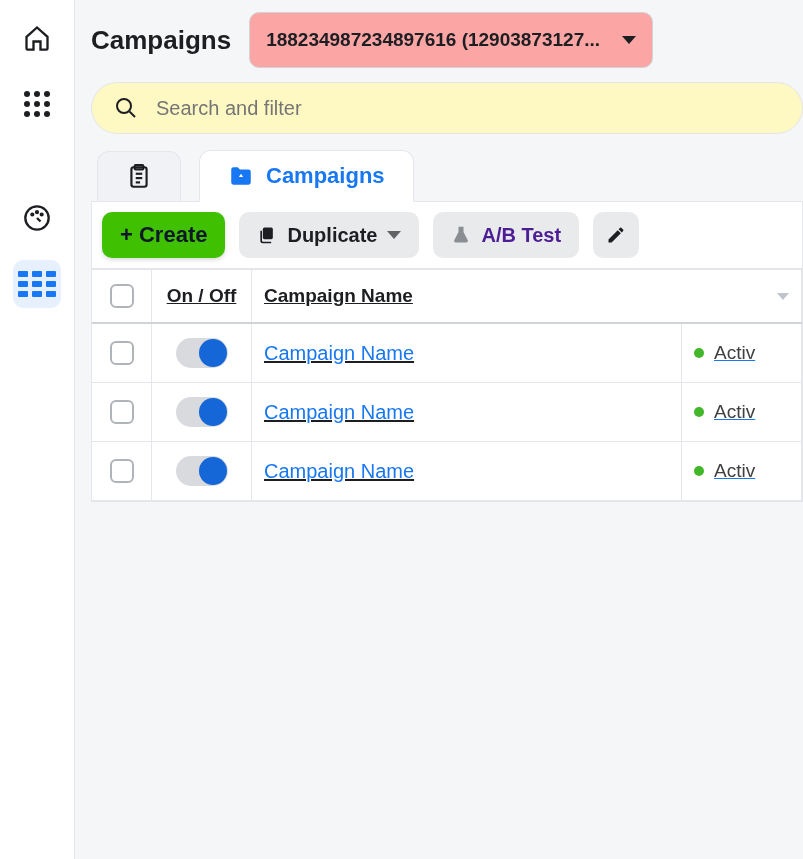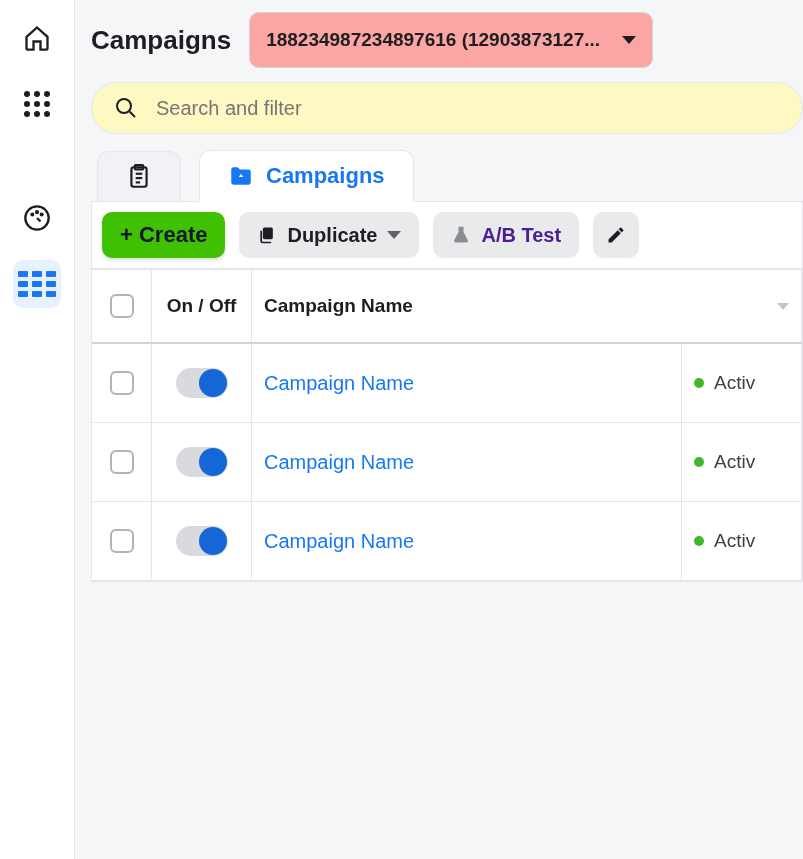--- a/index.html
+++ b/index.html
@@ -211,11 +211,12 @@
   }
   .tcell {
     border-right:1px solid #e4e6eb;
-    padding:24px 12px;
+    padding:14px 12px;
     display:flex;
     align-items:center;
     font-size:19px;
     color:#1c1e21;
+    text-decoration:underline;
   }
   .tcell.check { width:60px; justify-content:center; }
   .tcell.onoff { width:100px; justify-content:center; font-weight:700;}

